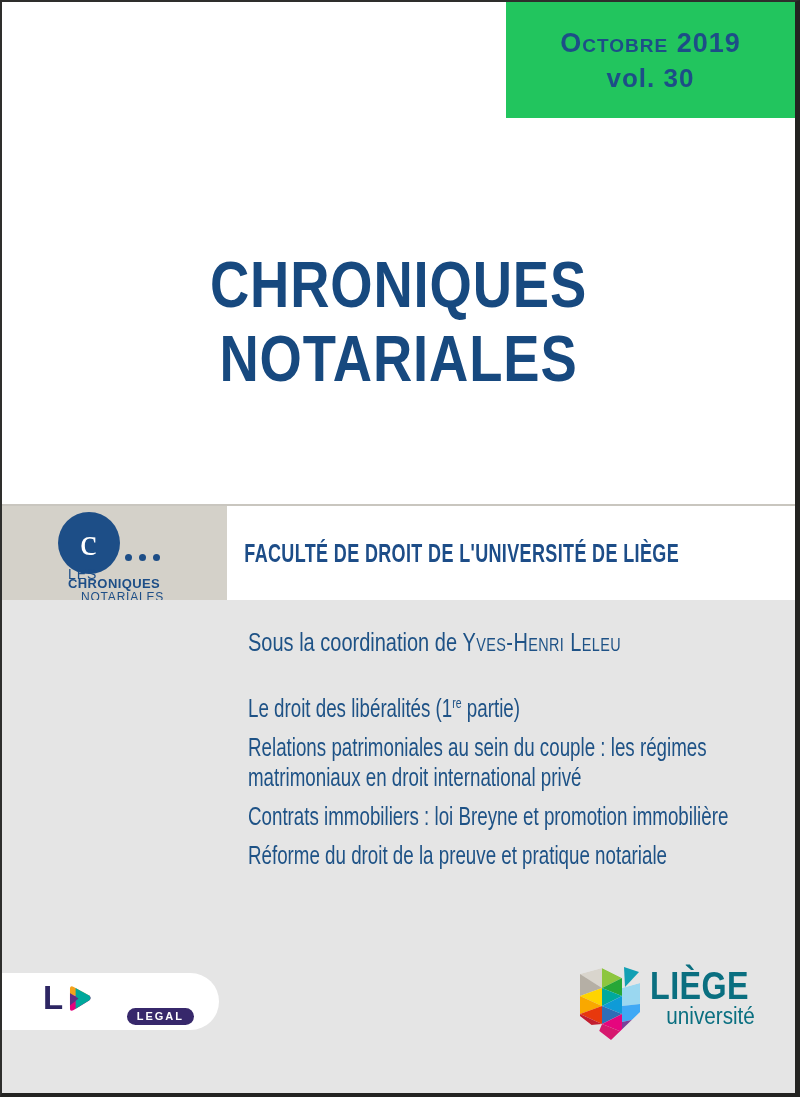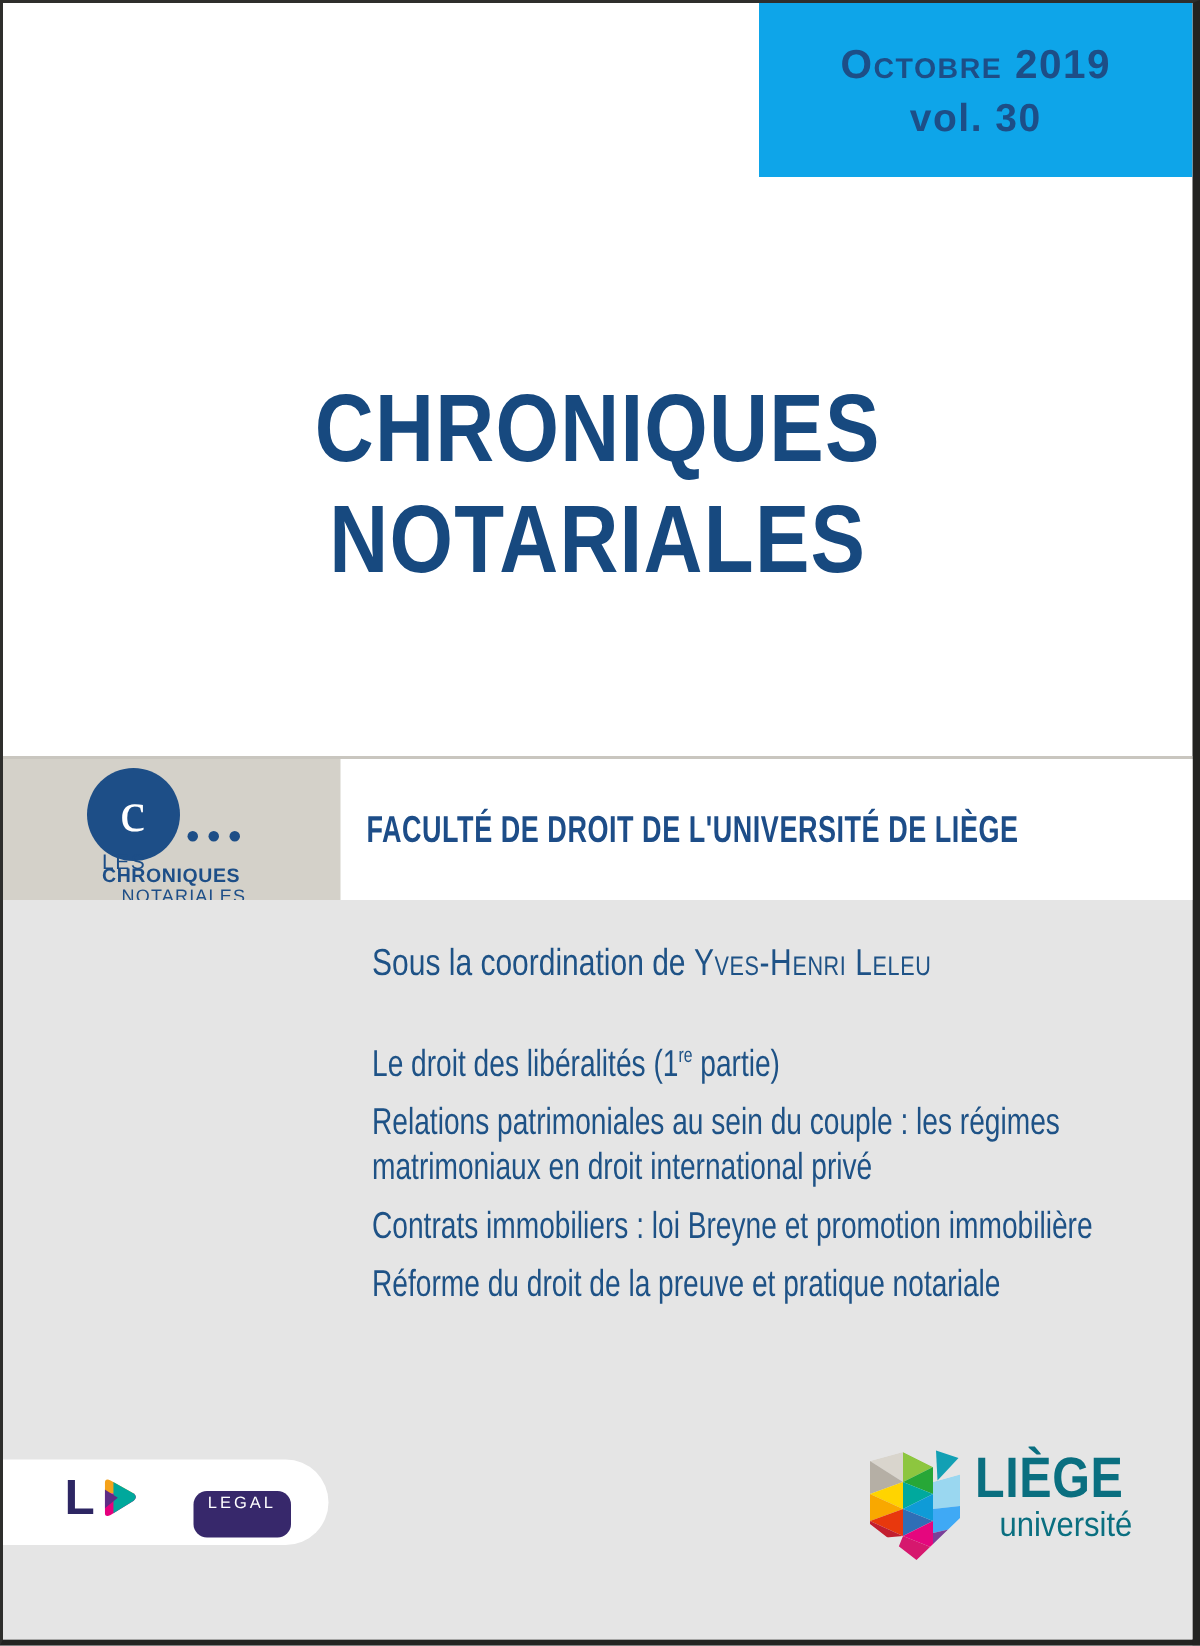--- a/index.html
+++ b/index.html
@@ -20,7 +20,7 @@
   
   .date-box{
     position:absolute;top:0;right:0;width:289px;height:116px;
-    background:#0ea5e9;color:#1d4e87;text-align:center;
+    background:#22c55e;color:#1d4e87;text-align:center;
     padding-top:24px;box-sizing:border-box;line-height:35px;
   }
   .date-line{font-size:27px;font-weight:600;font-variant:small-caps;letter-spacing:1px;}

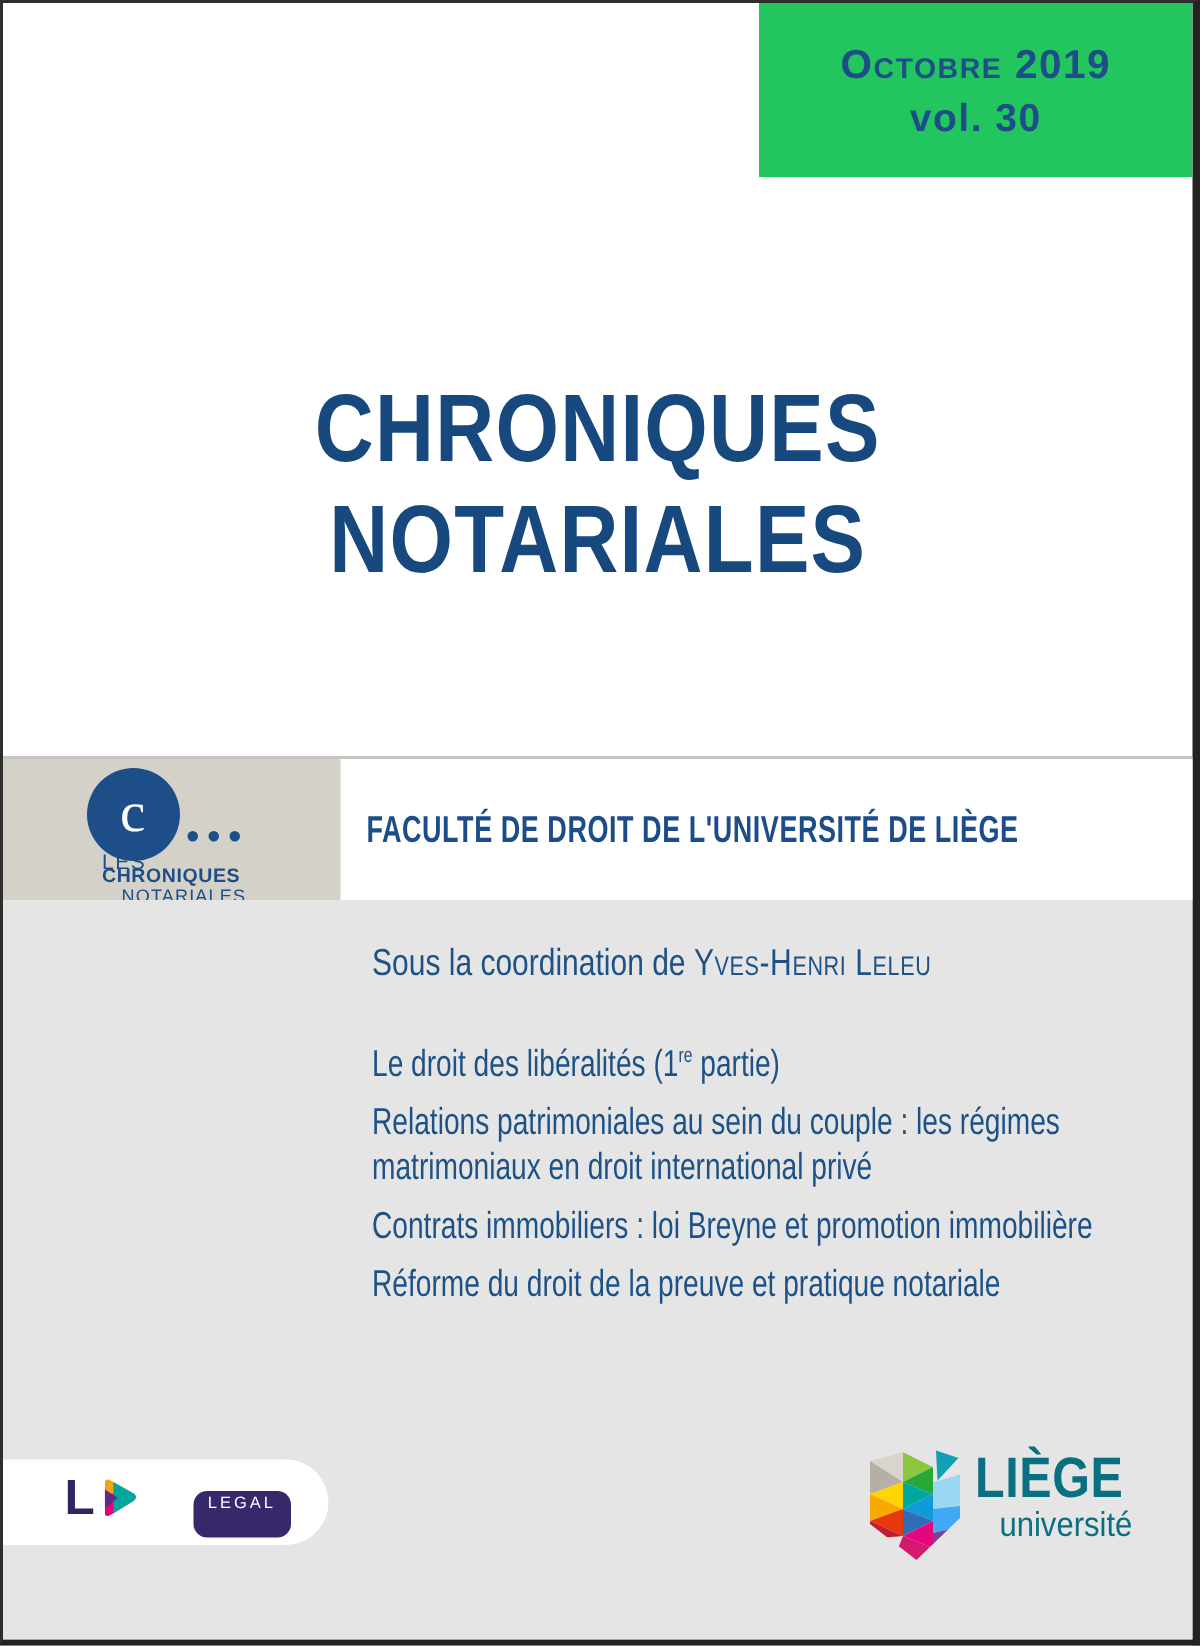--- a/index.html
+++ b/index.html
@@ -90,8 +90,8 @@
   .larcier-word svg{margin:2px 1px 0 2px;}
   .legal-badge{
     position:absolute;right:25px;bottom:5px;background:#37286b;color:#ffffff;
-    font-size:11px;font-weight:normal;letter-spacing:2px;
-    padding:2px 10px 17px 10px;border-radius:9px;
+    font-size:11px;font-weight:bold;letter-spacing:2px;
+    padding:2px 10px 3px 10px;border-radius:9px;
   }
 
   

